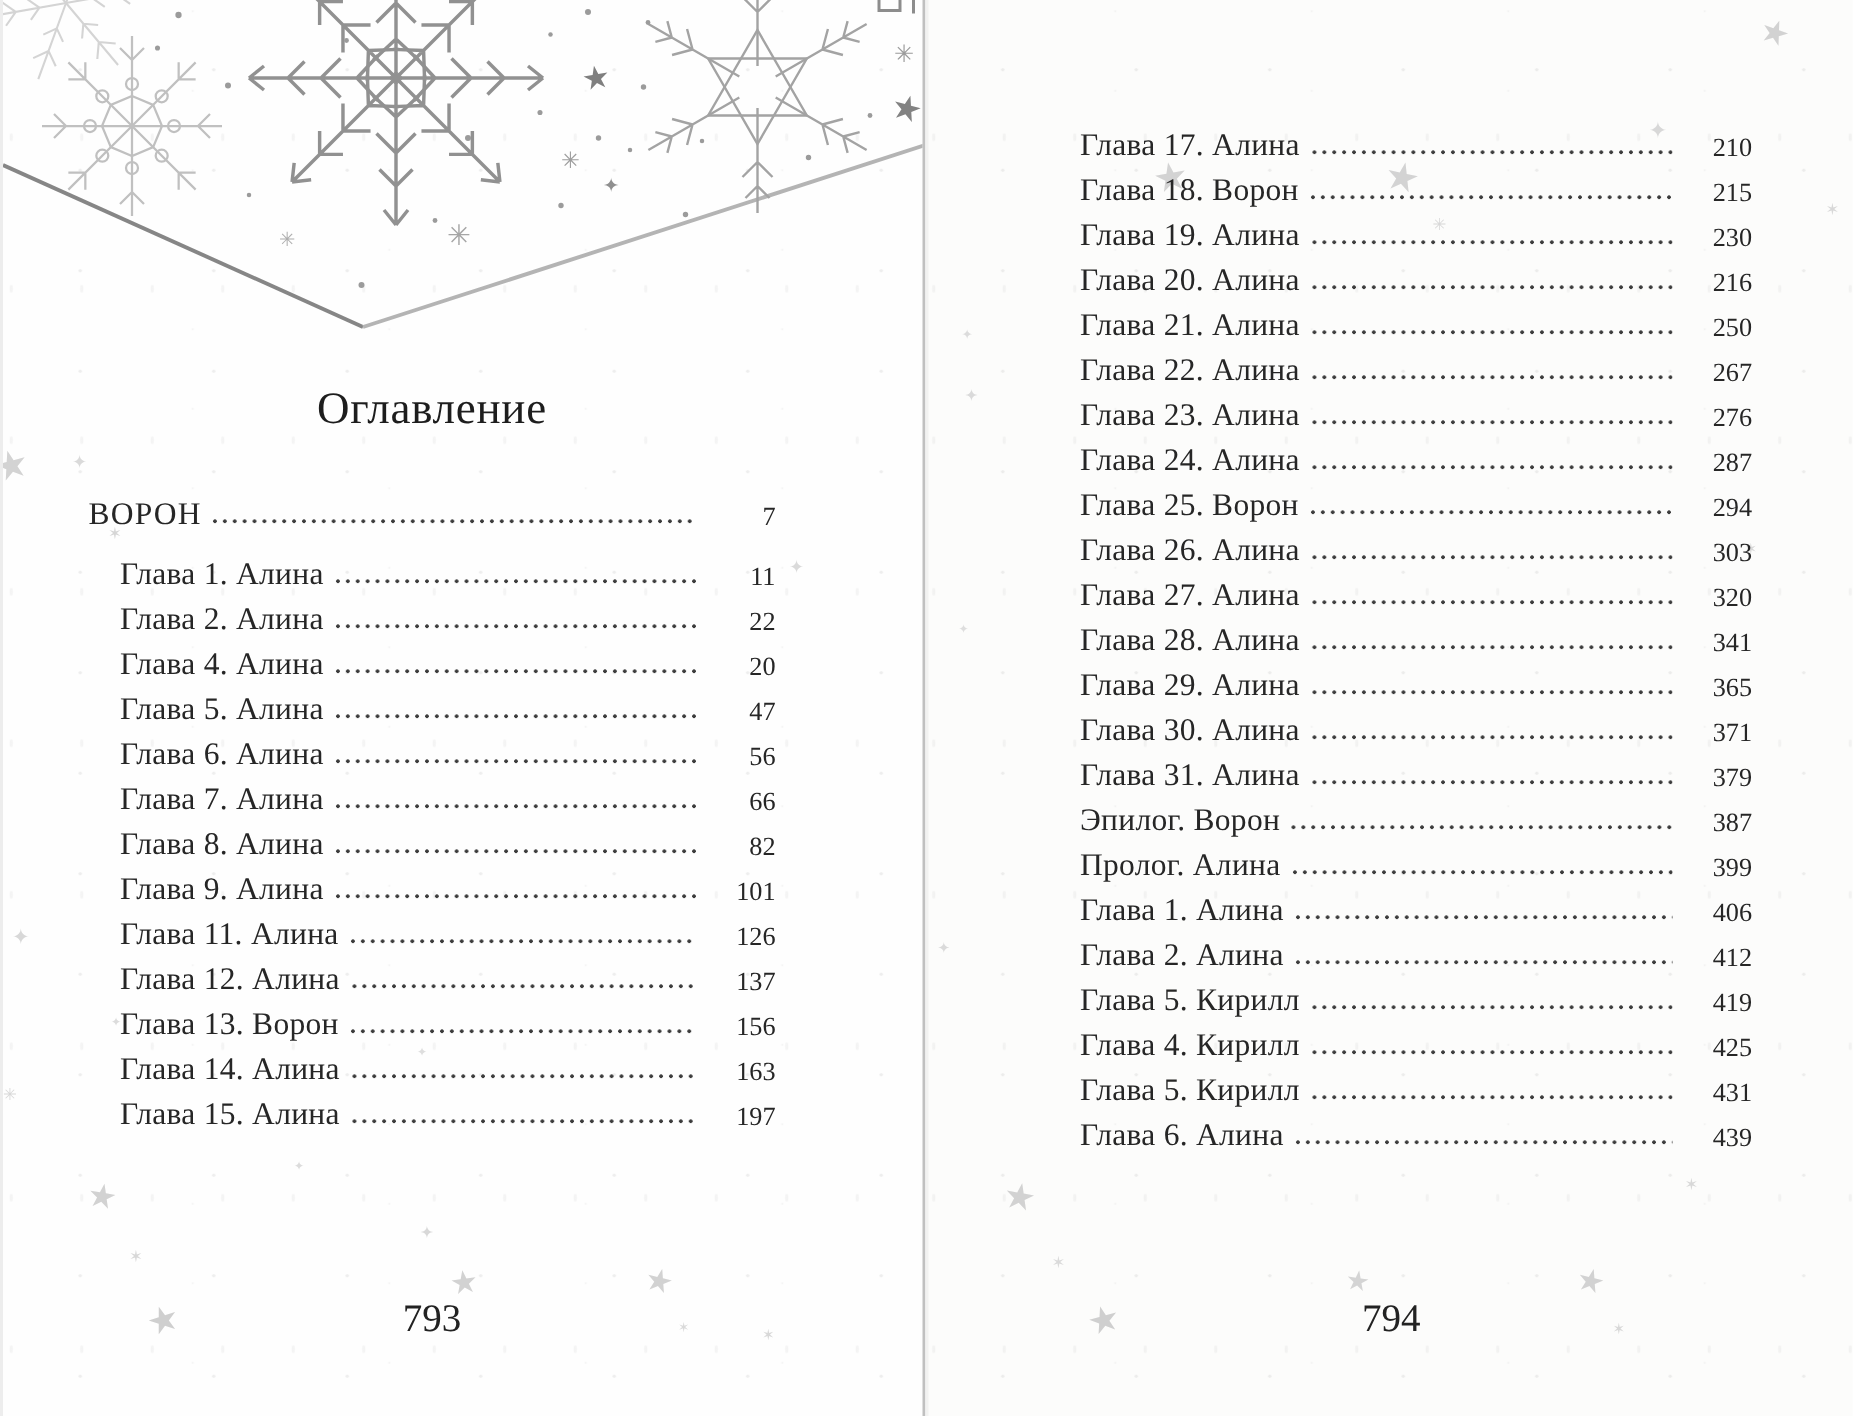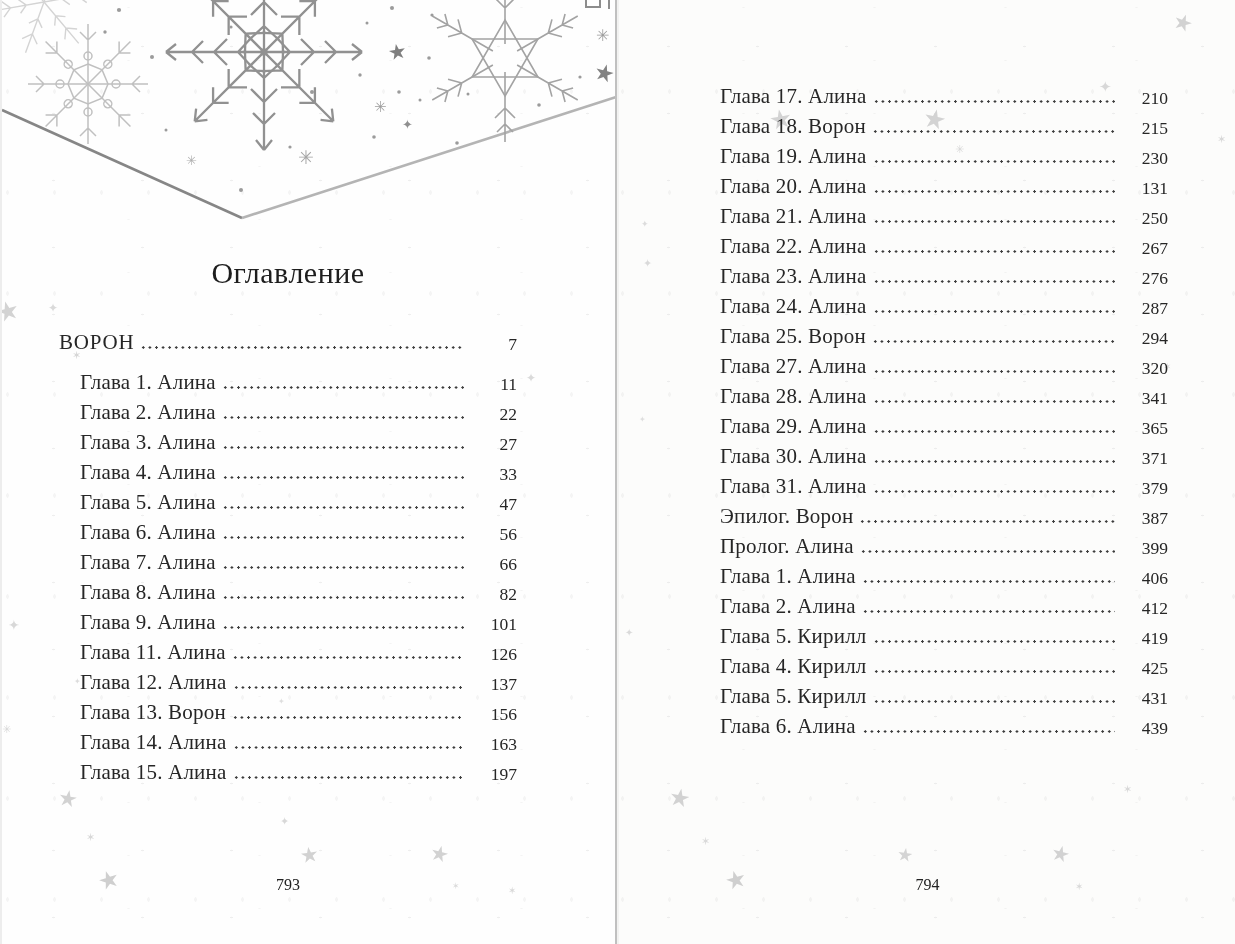--- a/index.html
+++ b/index.html
@@ -351,7 +351,7 @@
           <div class="row chapter">
             <span class="lbl">Глава 20. Алина</span>
             <span class="dots"></span>
-            <span class="pg">131</span>
+            <span class="pg">216</span>
           </div>
           <div class="row chapter">
             <span class="lbl">Глава 21. Алина</span>

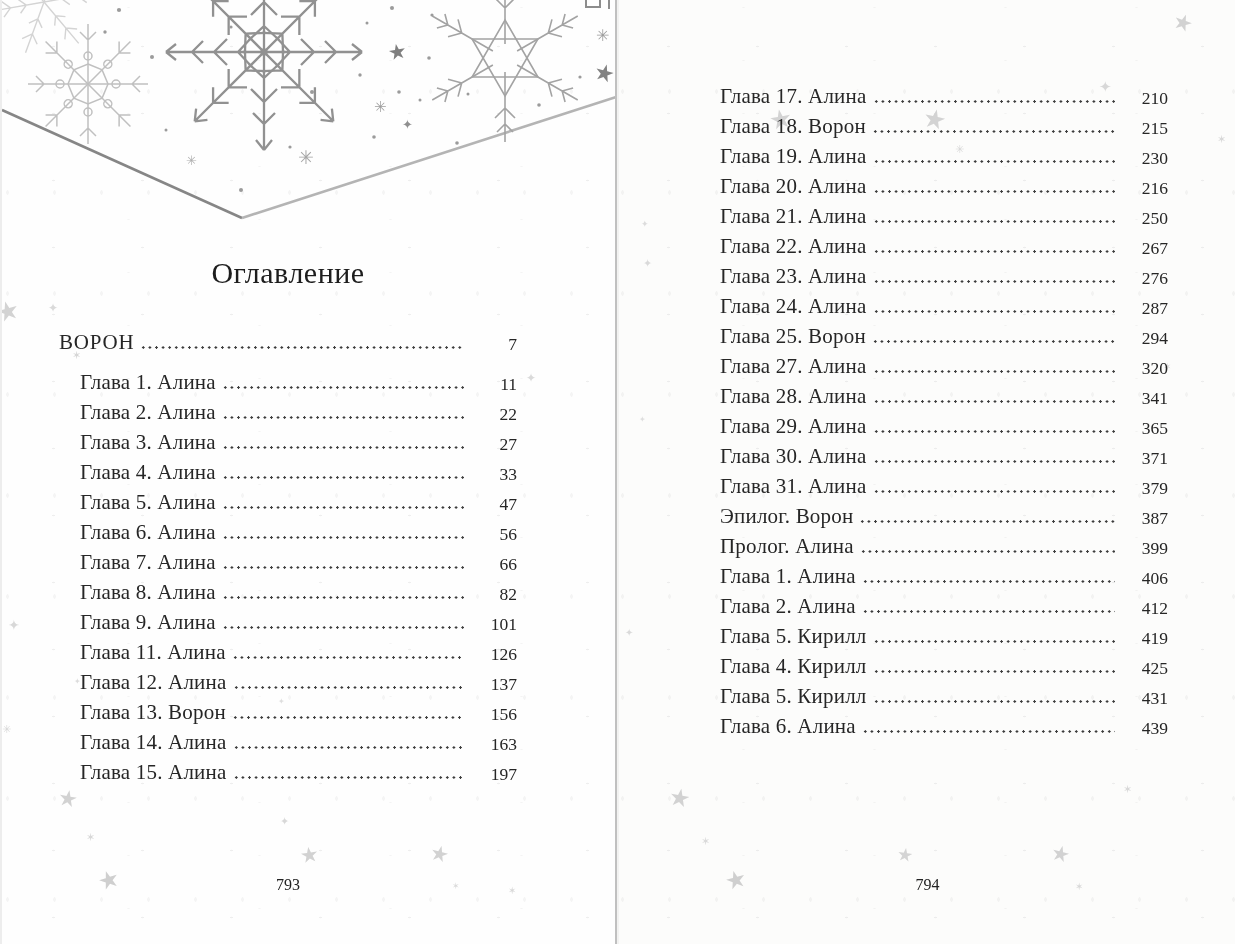--- a/index.html
+++ b/index.html
@@ -379,6 +379,11 @@
             <span class="pg">294</span>
           </div>
           <div class="row chapter">
+            <span class="lbl">Глава 26. Алина</span>
+            <span class="dots"></span>
+            <span class="pg">303</span>
+          </div>
+          <div class="row chapter">
             <span class="lbl">Глава 27. Алина</span>
             <span class="dots"></span>
             <span class="pg">320</span>

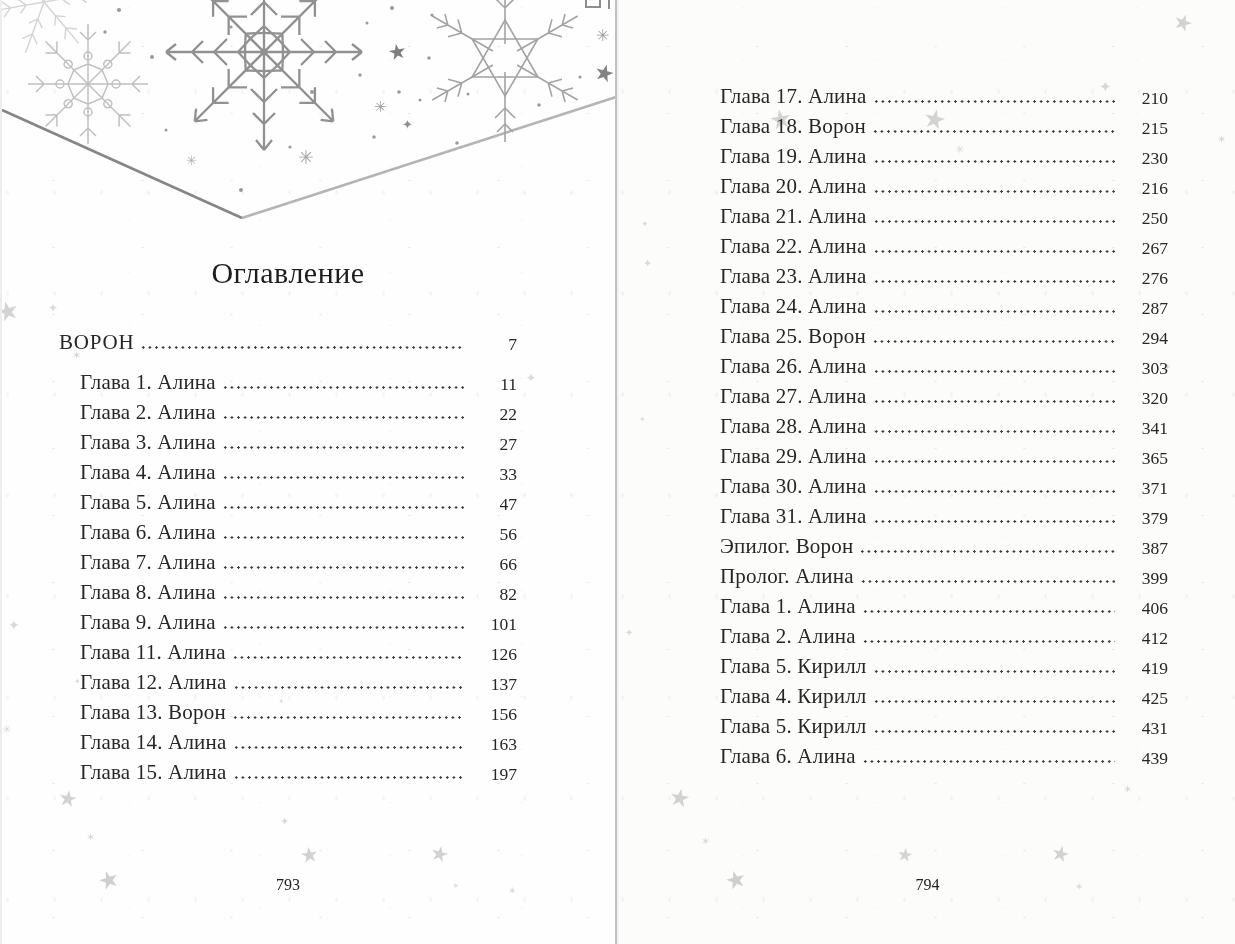--- a/index.html
+++ b/index.html
@@ -245,11 +245,6 @@
             <span class="pg">22</span>
           </div>
           <div class="row chapter">
-            <span class="lbl">Глава 3. Алина</span>
-            <span class="dots"></span>
-            <span class="pg">27</span>
-          </div>
-          <div class="row chapter">
             <span class="lbl">Глава 4. Алина</span>
             <span class="dots"></span>
             <span class="pg">33</span>

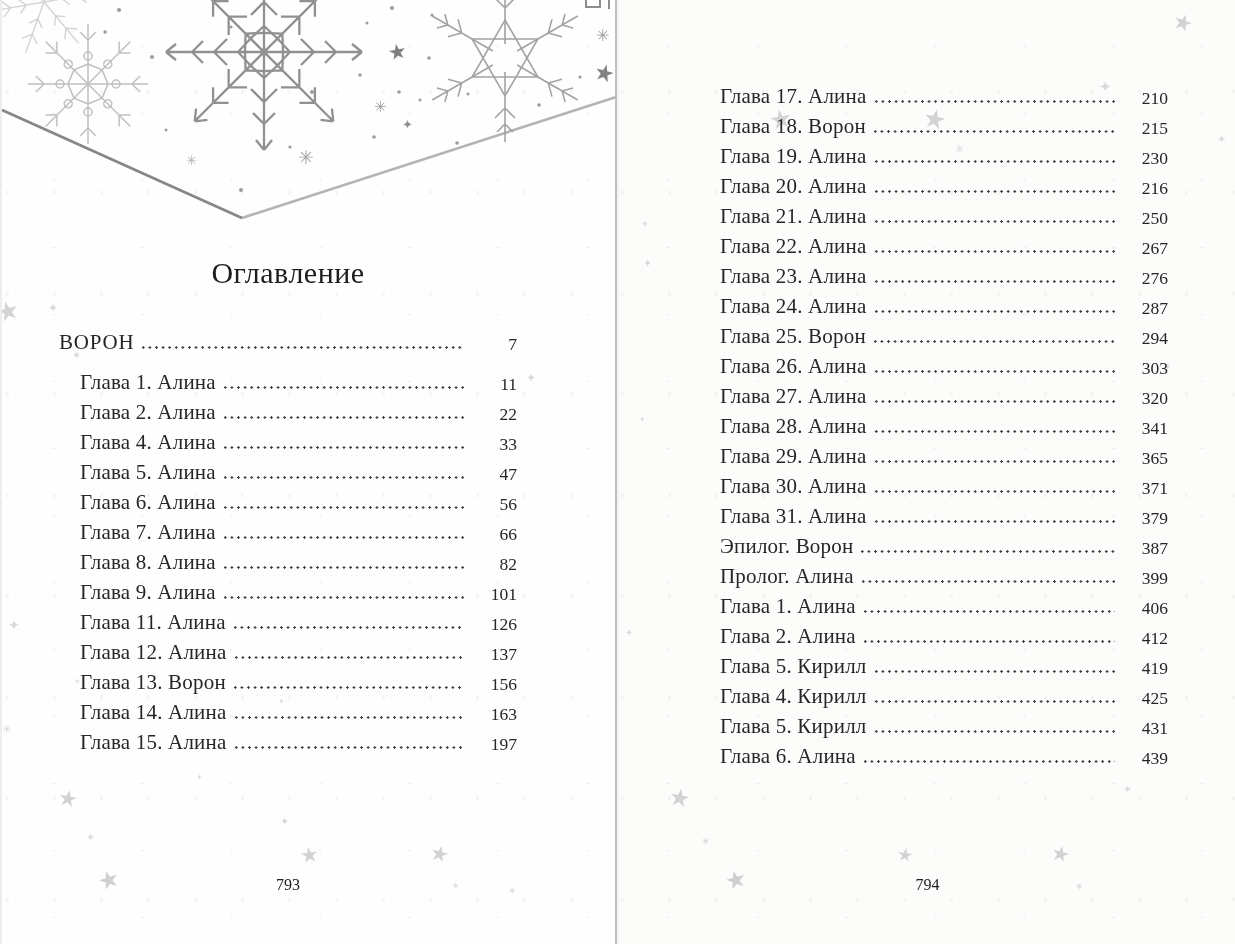--- a/index.html
+++ b/index.html
@@ -247,7 +247,7 @@
           <div class="row chapter">
             <span class="lbl">Глава 4. Алина</span>
             <span class="dots"></span>
-            <span class="pg">33</span>
+            <span class="pg">20</span>
           </div>
           <div class="row chapter">
             <span class="lbl">Глава 5. Алина</span>

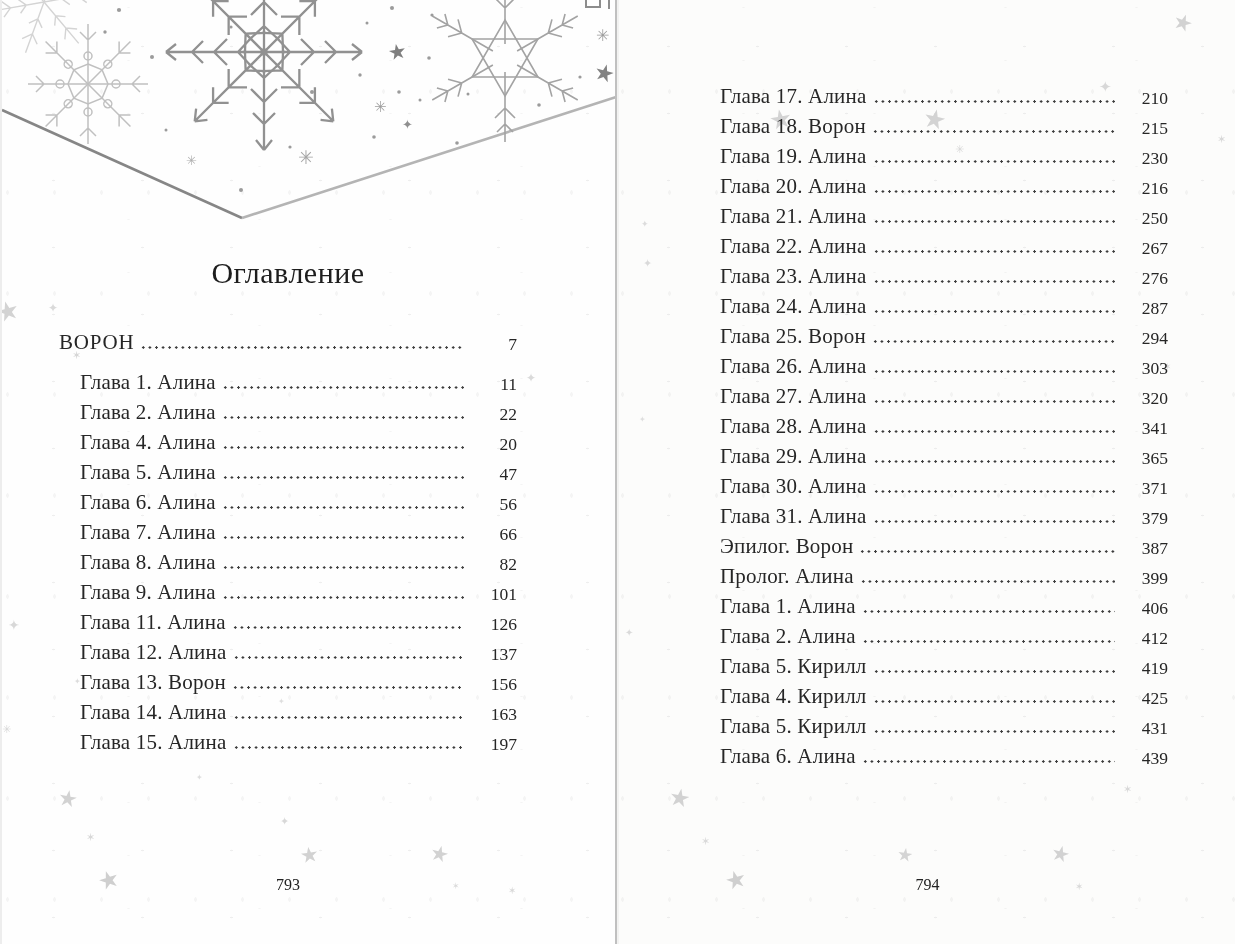--- a/index.html
+++ b/index.html
@@ -43,7 +43,7 @@
   .row.section .lbl { letter-spacing:.8px; }
   .row.section.gap-top { margin-top:23px; }
 
-  .folio { position:absolute; bottom:50px; font-size:16px; text-align:center; color:#222; line-height:1.2; }
+  .folio { position:absolute; bottom:50px; font-size:26px; text-align:center; color:#222; line-height:1.2; }
   .folio.fl { left:57px;  right:98px; }
   .folio.fr { left:82px;  right:79px; }
 

